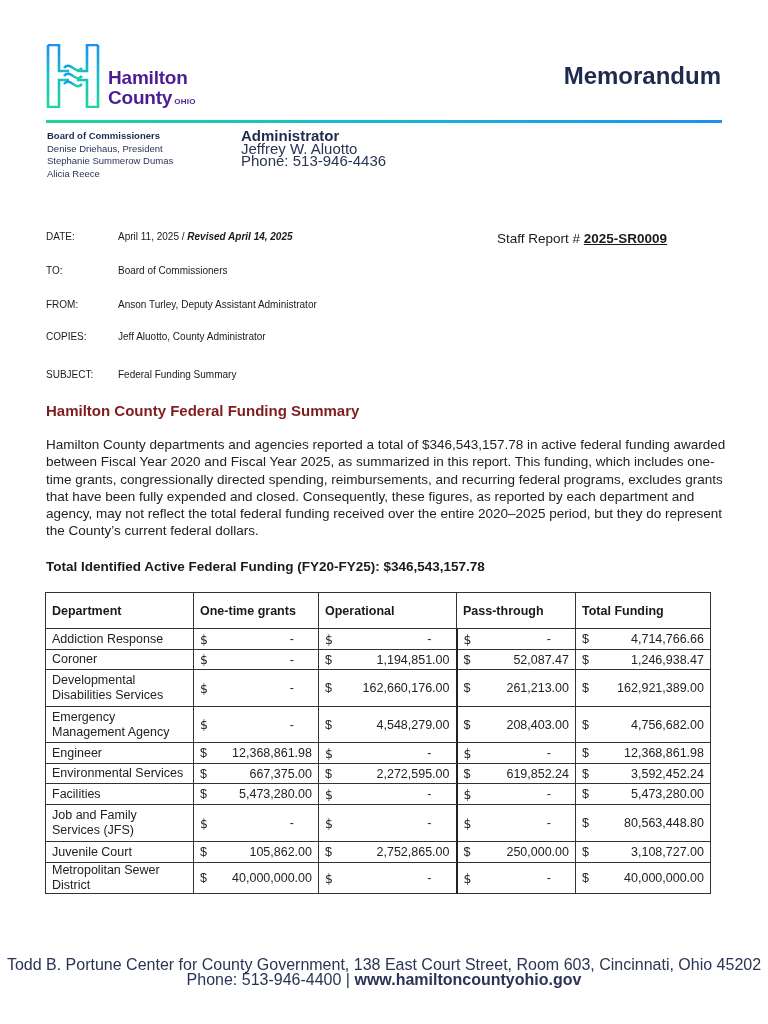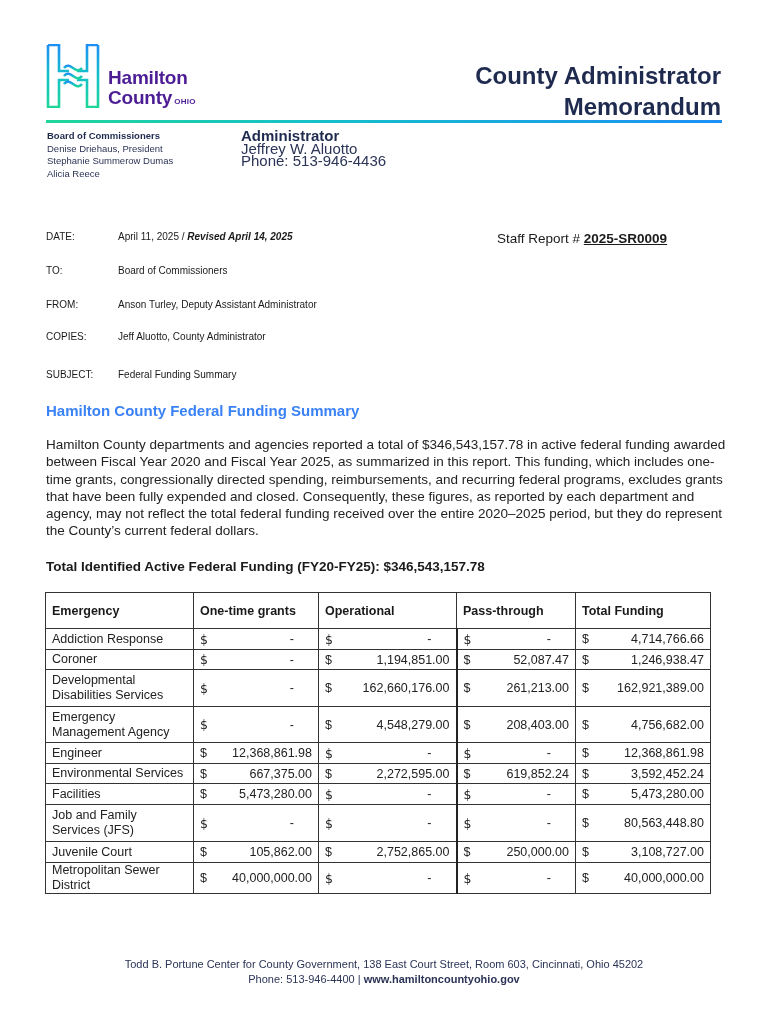--- a/index.html
+++ b/index.html
@@ -74,7 +74,6 @@
 </div>
 
 <div class="abs memo-title">
-  <div>County Administrator</div>
   <div>Memorandum</div>
 </div>
 

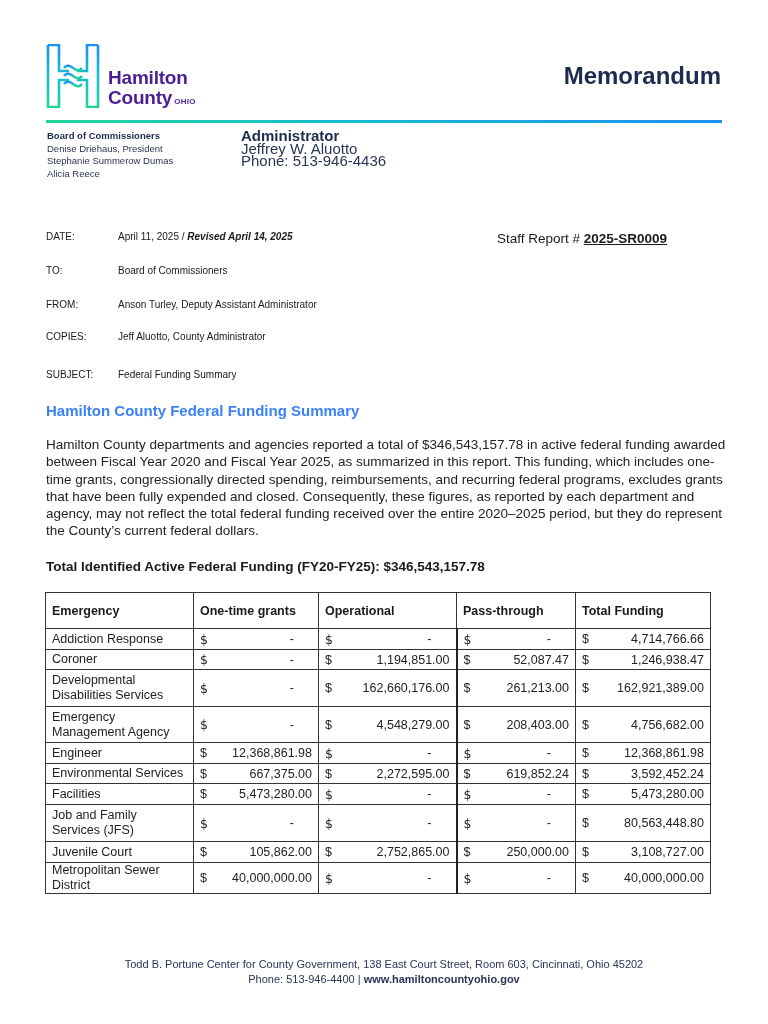--- a/index.html
+++ b/index.html
@@ -28,7 +28,7 @@
   .staff { left:497px; top:231px; font-size:13.5px; }
   .staff .num { font-weight:bold; text-decoration:underline; }
 
-  .section-title { left:46px; top:402px; font-size:15px; font-weight:bold; color:#3b82f6; }
+  .section-title { left:46px; top:402px; font-size:15px; font-weight:bold; color:#7f1d1d; }
   .para { left:46px; top:436px; width:680px; font-size:13.5px; line-height:17.3px; color:#222; }
   .total-line { left:46px; top:559px; font-size:13.5px; font-weight:bold; }
 

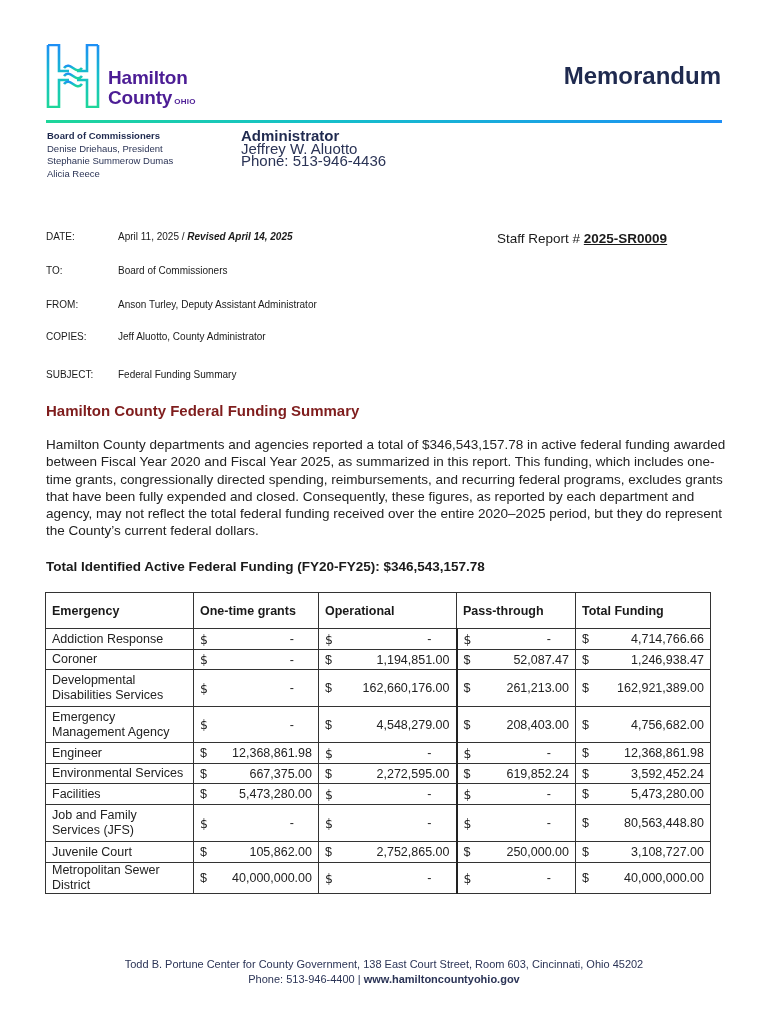--- a/index.html
+++ b/index.html
@@ -125,7 +125,7 @@
   </colgroup>
   <thead>
     <tr>
-      <th>Emergency</th>
+      <th>Department</th>
       <th>One-time grants</th>
       <th>Operational</th>
       <th class="thick-l">Pass-through</th>

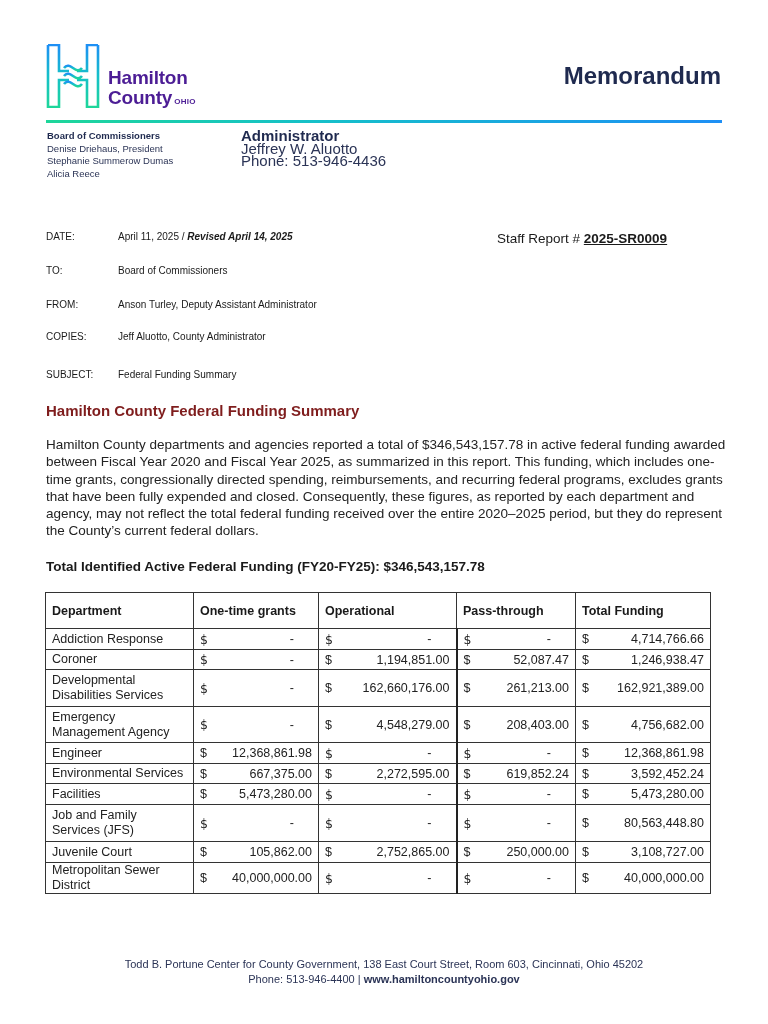--- a/index.html
+++ b/index.html
@@ -44,7 +44,7 @@
   .money .dash { padding-right:18px; }
   table.fund td.thick-l { border-left:2px solid #222; }
 
-  .footer { left:0; width:768px; top:957px; text-align:center; font-size:11px; line-height:15px; color:#2b3456; }
+  .footer { left:0; width:768px; top:957px; text-align:center; font-size:16px; line-height:15px; color:#2b3456; }
   .footer .url { font-weight:bold; }
 </style>
 </head>

